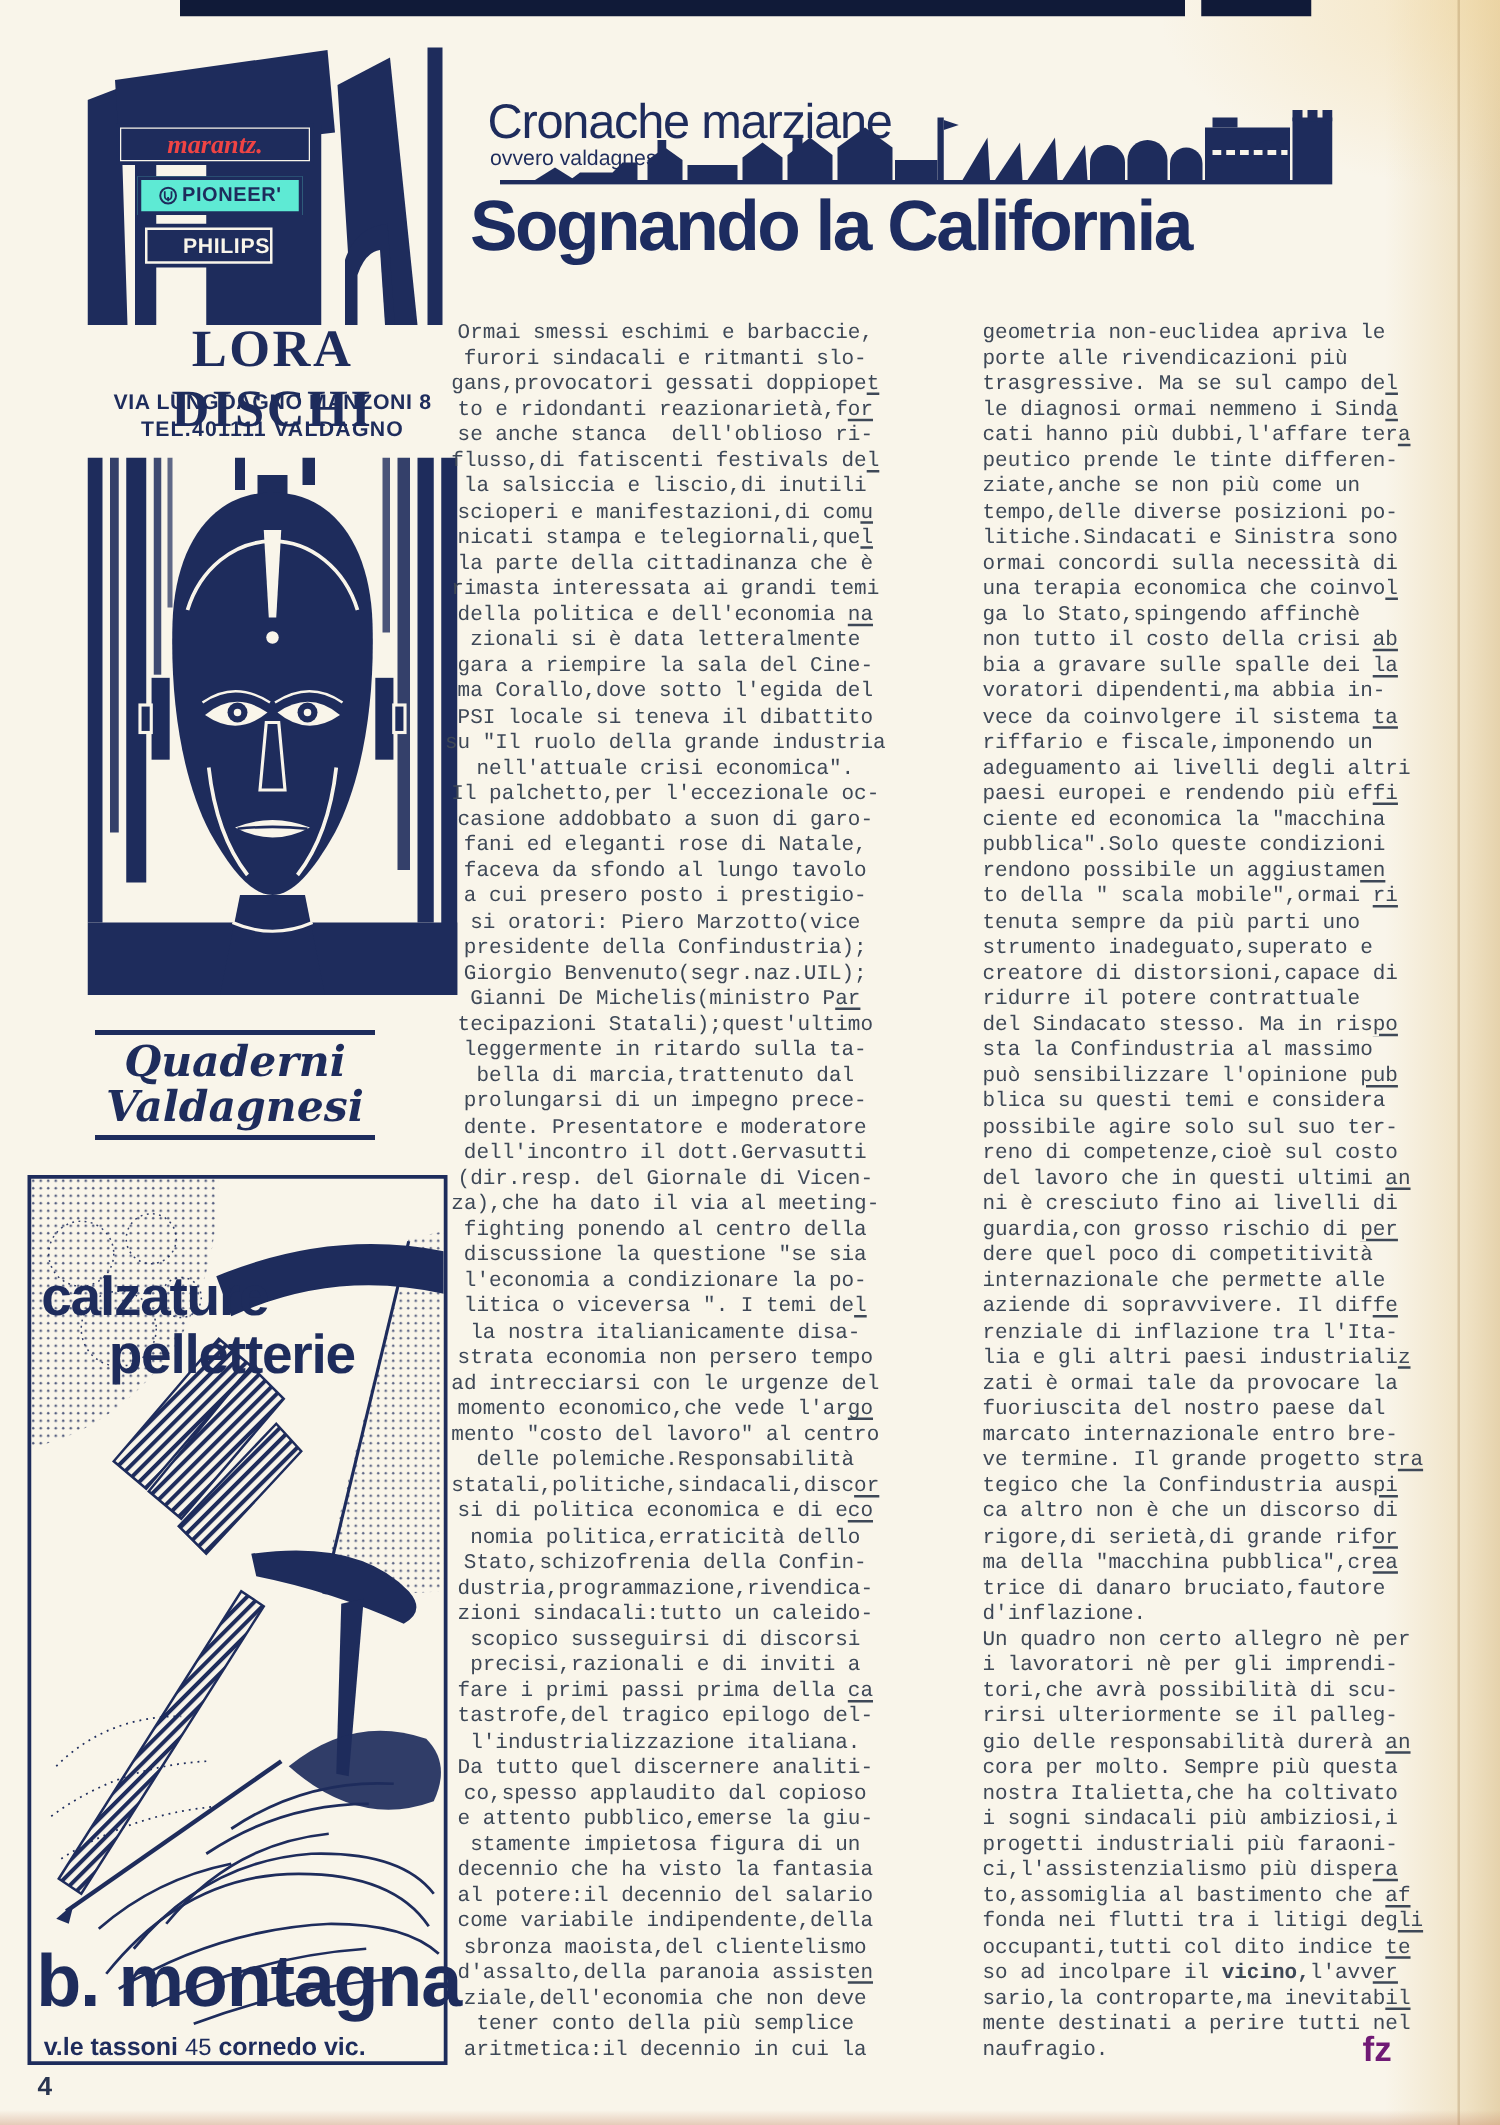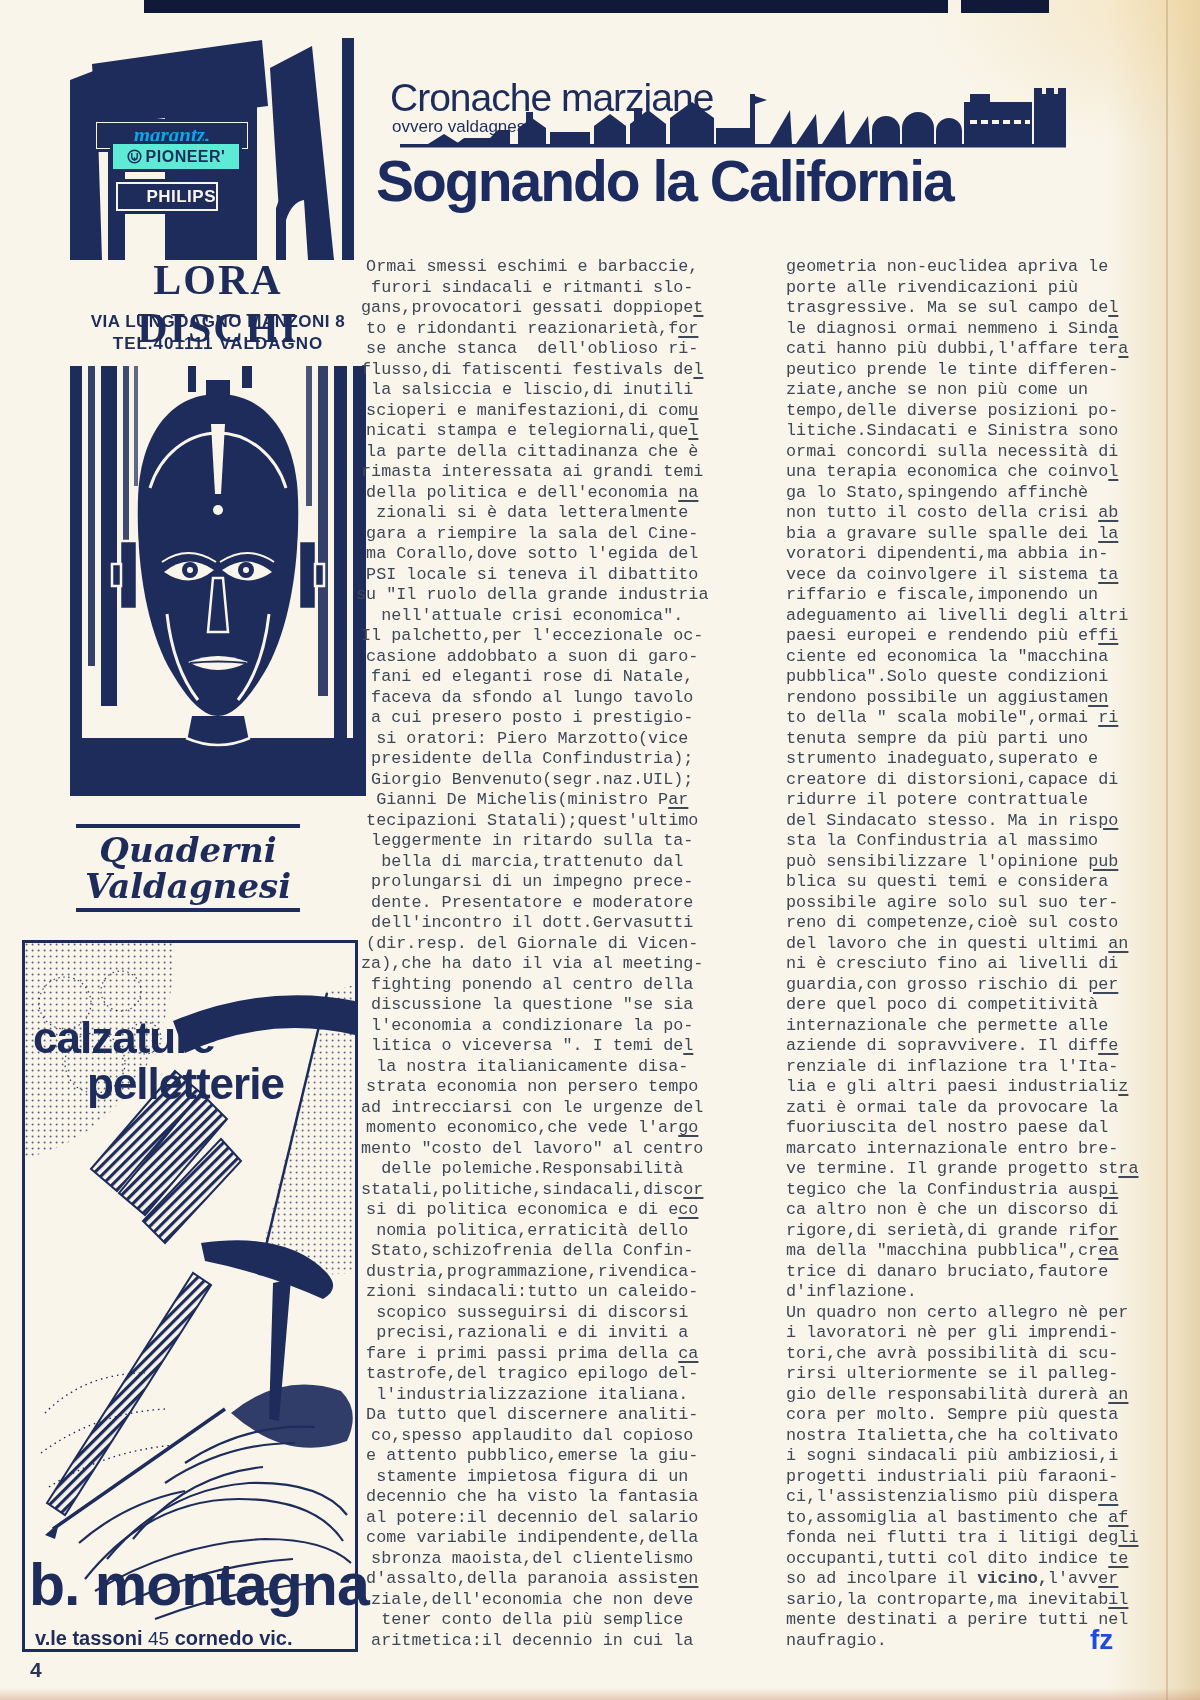--- a/index.html
+++ b/index.html
@@ -30,7 +30,7 @@
 
   
   .brandbox{display:flex;align-items:center;justify-content:center;box-sizing:border-box;}
-  .marantz{left:96px;top:122px;width:152px;height:27px;background:#1e2c5c;color:#0ea5e9;
+  .marantz{left:96px;top:102px;width:152px;height:27px;background:#1e2c5c;color:#ef4444;
     border:1.5px solid #f9f5ea;box-shadow:0 0 0 3px #1e2c5c;
     font:italic bold 21px "Liberation Serif",serif;}
   .pioneer{left:110px;top:141px;width:132px;height:31px;background:#5eead4;color:#1e2c5c;

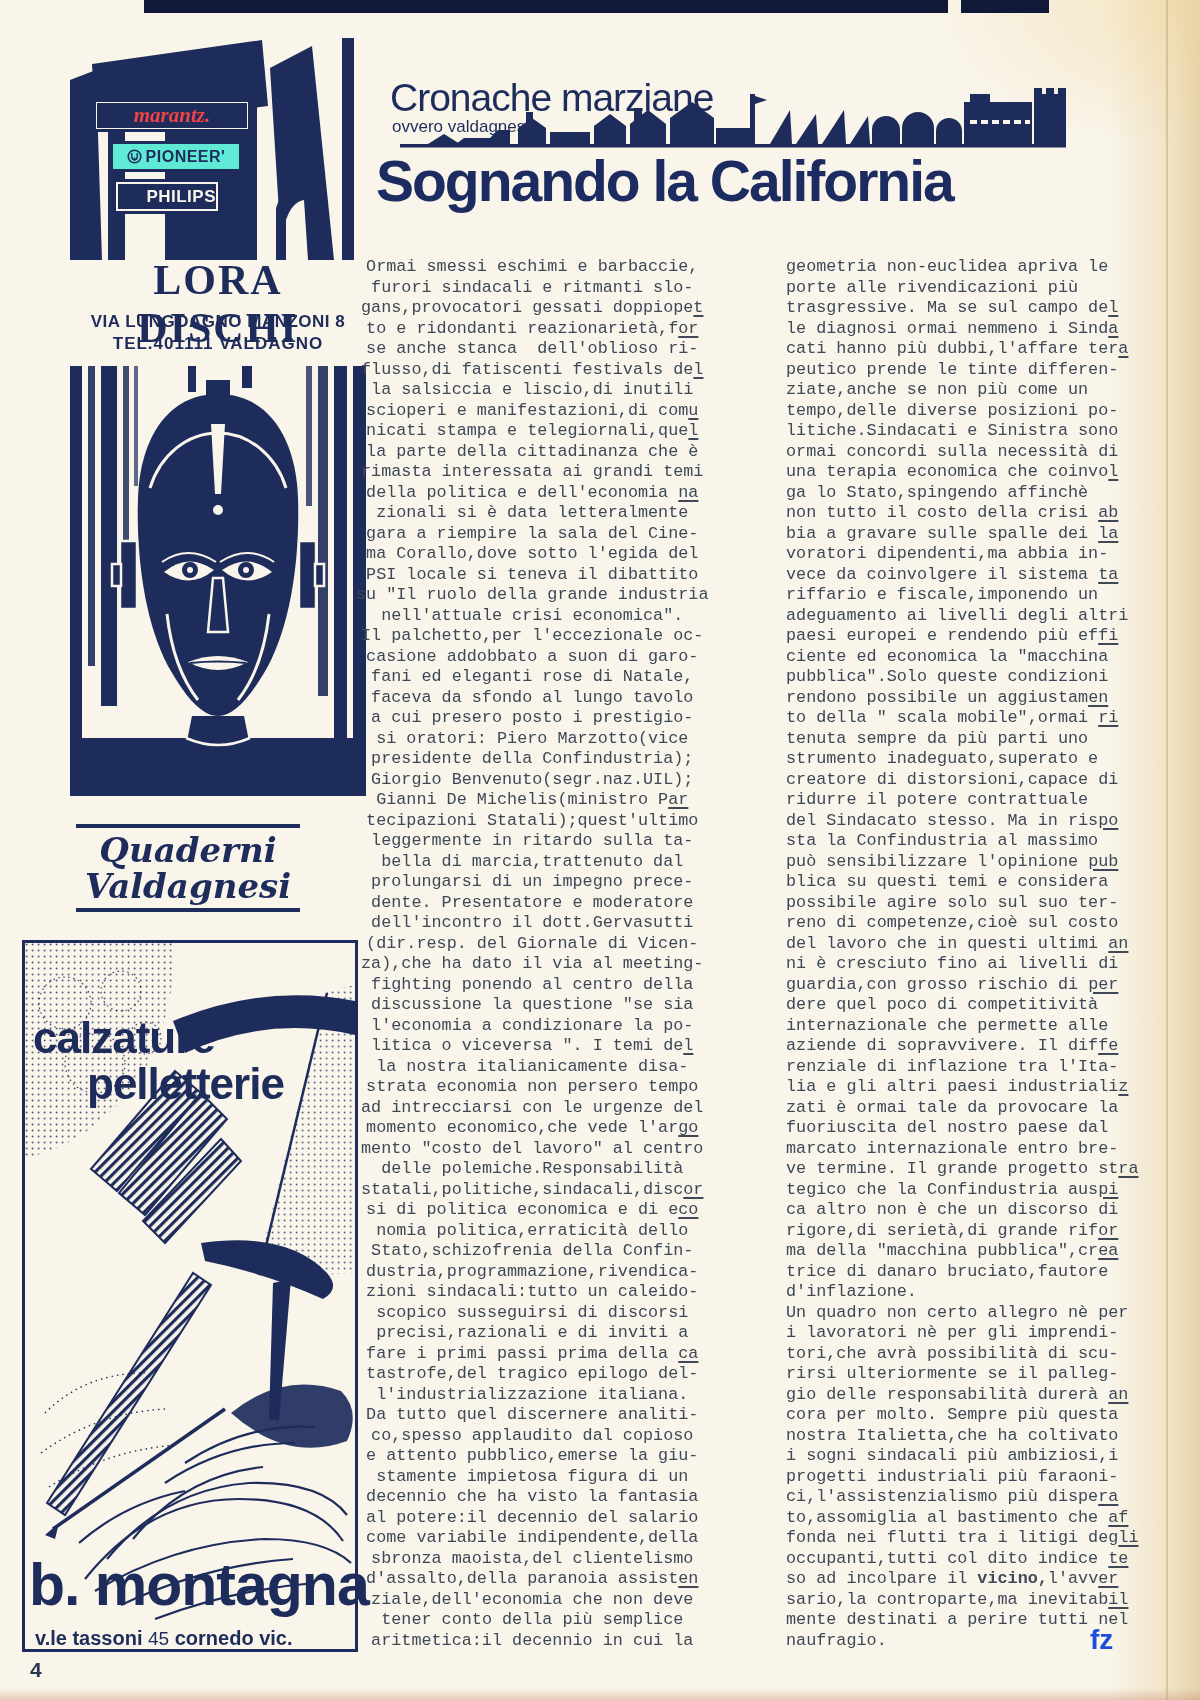--- a/index.html
+++ b/index.html
@@ -59,7 +59,7 @@
   .saddr .num{font-weight:normal;font-size:19px;}
 
   .pagenum{left:30px;top:1658px;color:#2a3550;font-weight:bold;font-size:21px;}
-  .sig{left:1090px;top:1624px;color:#1d4ed8;font-weight:bold;font-size:28px;}
+  .sig{left:1090px;top:1624px;color:#701a75;font-weight:bold;font-size:28px;}
 </style>
 </head>
 <body>

